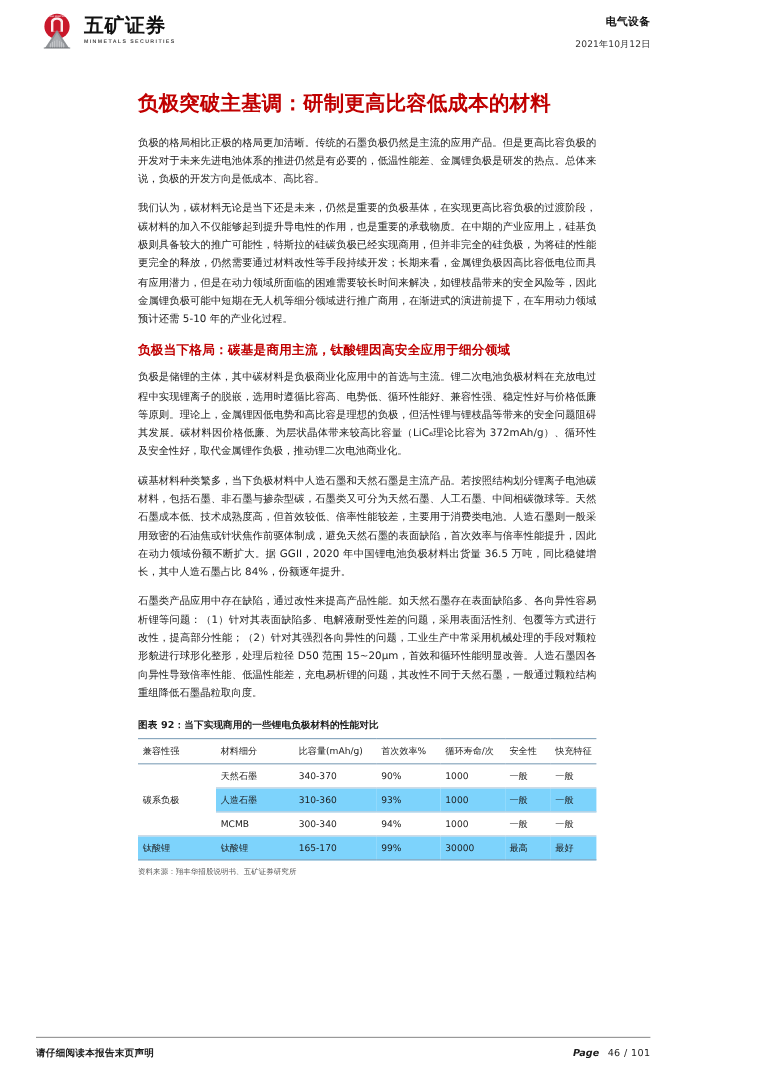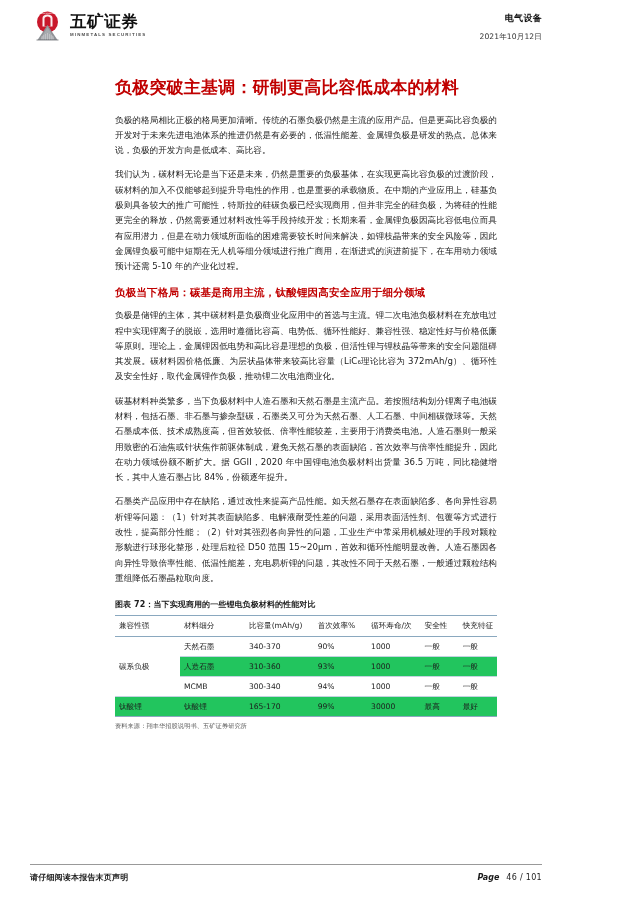--- a/index.html
+++ b/index.html
@@ -255,7 +255,7 @@
     <p class="body">石墨类产品应用中存在缺陷，通过改性来提高产品性能。如天然石墨存在表面缺陷多、各向异性容易析锂等问题：（1）针对其表面缺陷多、电解液耐受性差的问题，采用表面活性剂、包覆等方式进行改性，提高部分性能；（2）针对其强烈各向异性的问题，工业生产中常采用机械处理的手段对颗粒形貌进行球形化整形，处理后粒径 D50 范围 15~20μm，首效和循环性能明显改善。人造石墨因各向异性导致倍率性能、低温性能差，充电易析锂的问题，其改性不同于天然石墨，一般通过颗粒结构重组降低石墨晶粒取向度。</p>
 
     <div class="exhibit">
-      <div class="exhibit-caption">图表 72：当下实现商用的一些锂电负极材料的性能对比</div>
+      <div class="exhibit-caption">图表 92：当下实现商用的一些锂电负极材料的性能对比</div>
       <table class="perf">
         <thead>
           <tr>

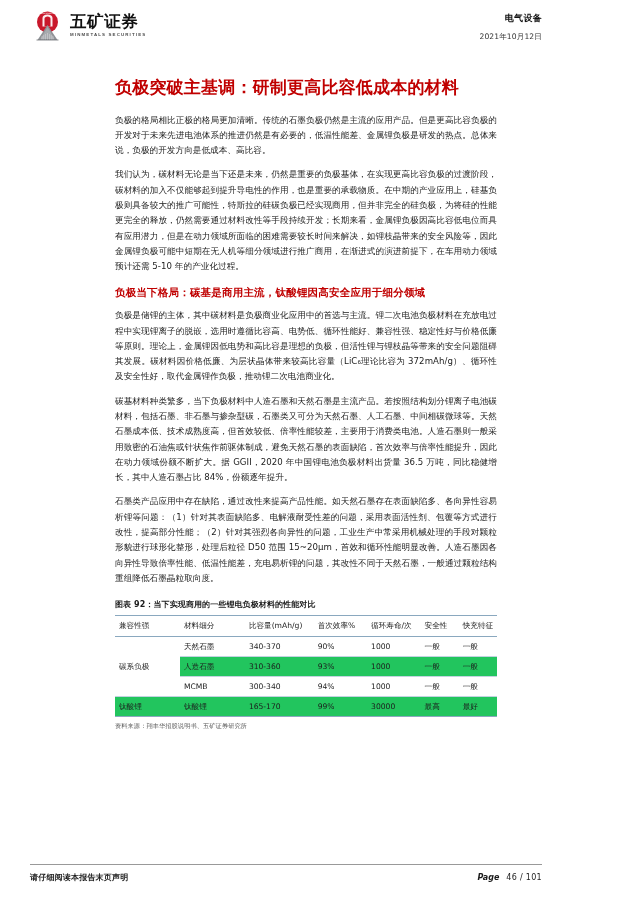--- a/index.html
+++ b/index.html
@@ -150,7 +150,7 @@
     white-space: nowrap;
   }
   table.perf tr.shaded td {
-    background: #22c55e;
+    background: #7dd3fc;
   }
   table.perf tr.last-row td {
     border-bottom: 1.1px solid #8aa8bf;

